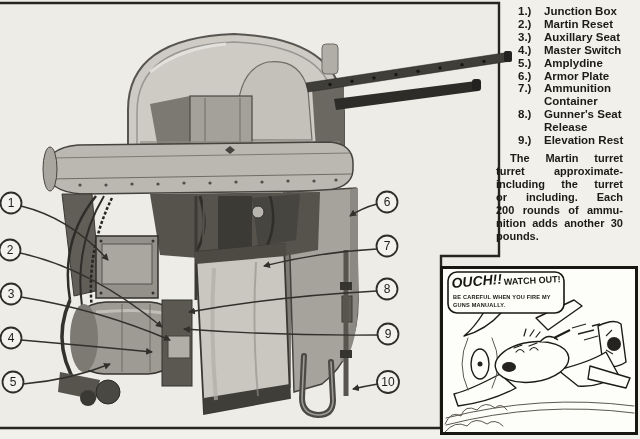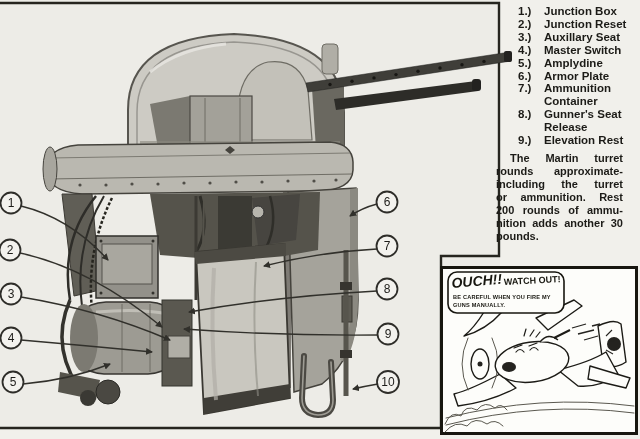--- a/index.html
+++ b/index.html
@@ -230,7 +230,7 @@
     </div>
   <div class="parts-row">
     <span class="parts-num">2.)</span>
-    <span class="parts-label">Junction Reset</span>
+    <span class="parts-label">Martin Reset</span>
     </div>
   <div class="parts-row">
     <span class="parts-num">3.)</span>

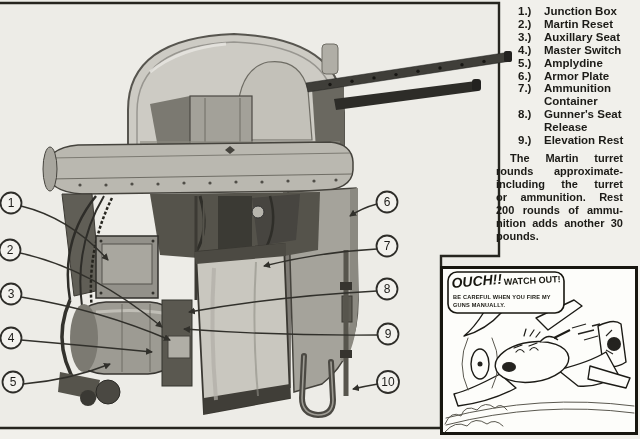--- a/index.html
+++ b/index.html
@@ -264,7 +264,7 @@
 
 <div class="desc">
   <div class="jline">The Martin turret</div>
-  <div class="jline">rounds approximate-</div>
+  <div class="jline">turret approximate-</div>
   <div class="jline">including the turret</div>
   <div class="jline">or ammunition. Rest</div>
   <div class="jline">200 rounds of ammu-</div>

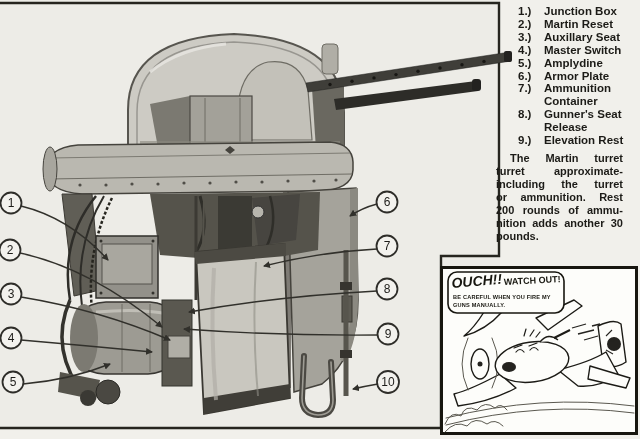--- a/index.html
+++ b/index.html
@@ -266,7 +266,7 @@
   <div class="jline">The Martin turret</div>
   <div class="jline">turret approximate-</div>
   <div class="jline">including the turret</div>
-  <div class="jline">or ammunition. Rest</div>
+  <div class="jline">or including. Each</div>
   <div class="jline">200 rounds of ammu-</div>
   <div class="jline">nition adds another 30</div>
   <div class="jline jlast">pounds.</div>

